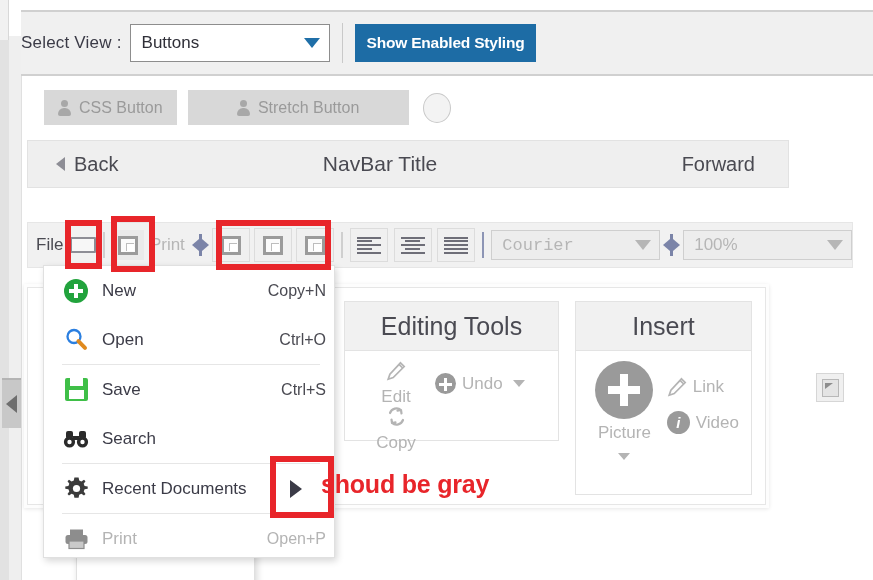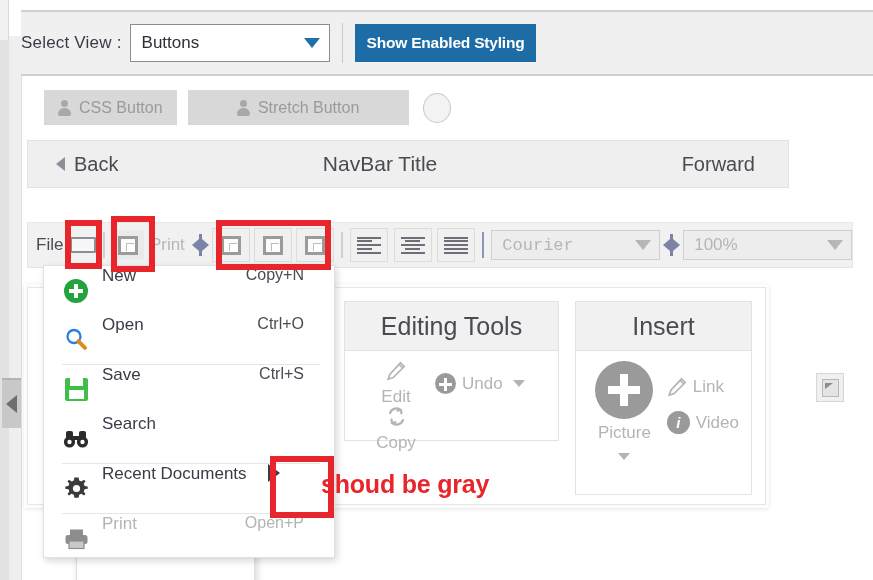--- a/index.html
+++ b/index.html
@@ -134,7 +134,7 @@
     background:#ffffff;border:1px solid #e0e0e0;box-sizing:border-box;
     box-shadow:2px 3px 7px rgba(0,0,0,.16);
   }
-  .mi{height:49px;display:flex;padding:0 30px 0 18px;box-sizing:border-box;}
+  .mi{height:49px;display:flex;align-items:center;padding:0 8px 0 18px;box-sizing:border-box;}
   .mi .ico{width:28px;display:flex;align-items:center;justify-content:center;flex:none;}
   .mi .lbl{margin-left:12px;font-size:17px;color:#3b3b47;flex:1;}
   .mi .acc{font-size:16px;color:#4a4a52;}

